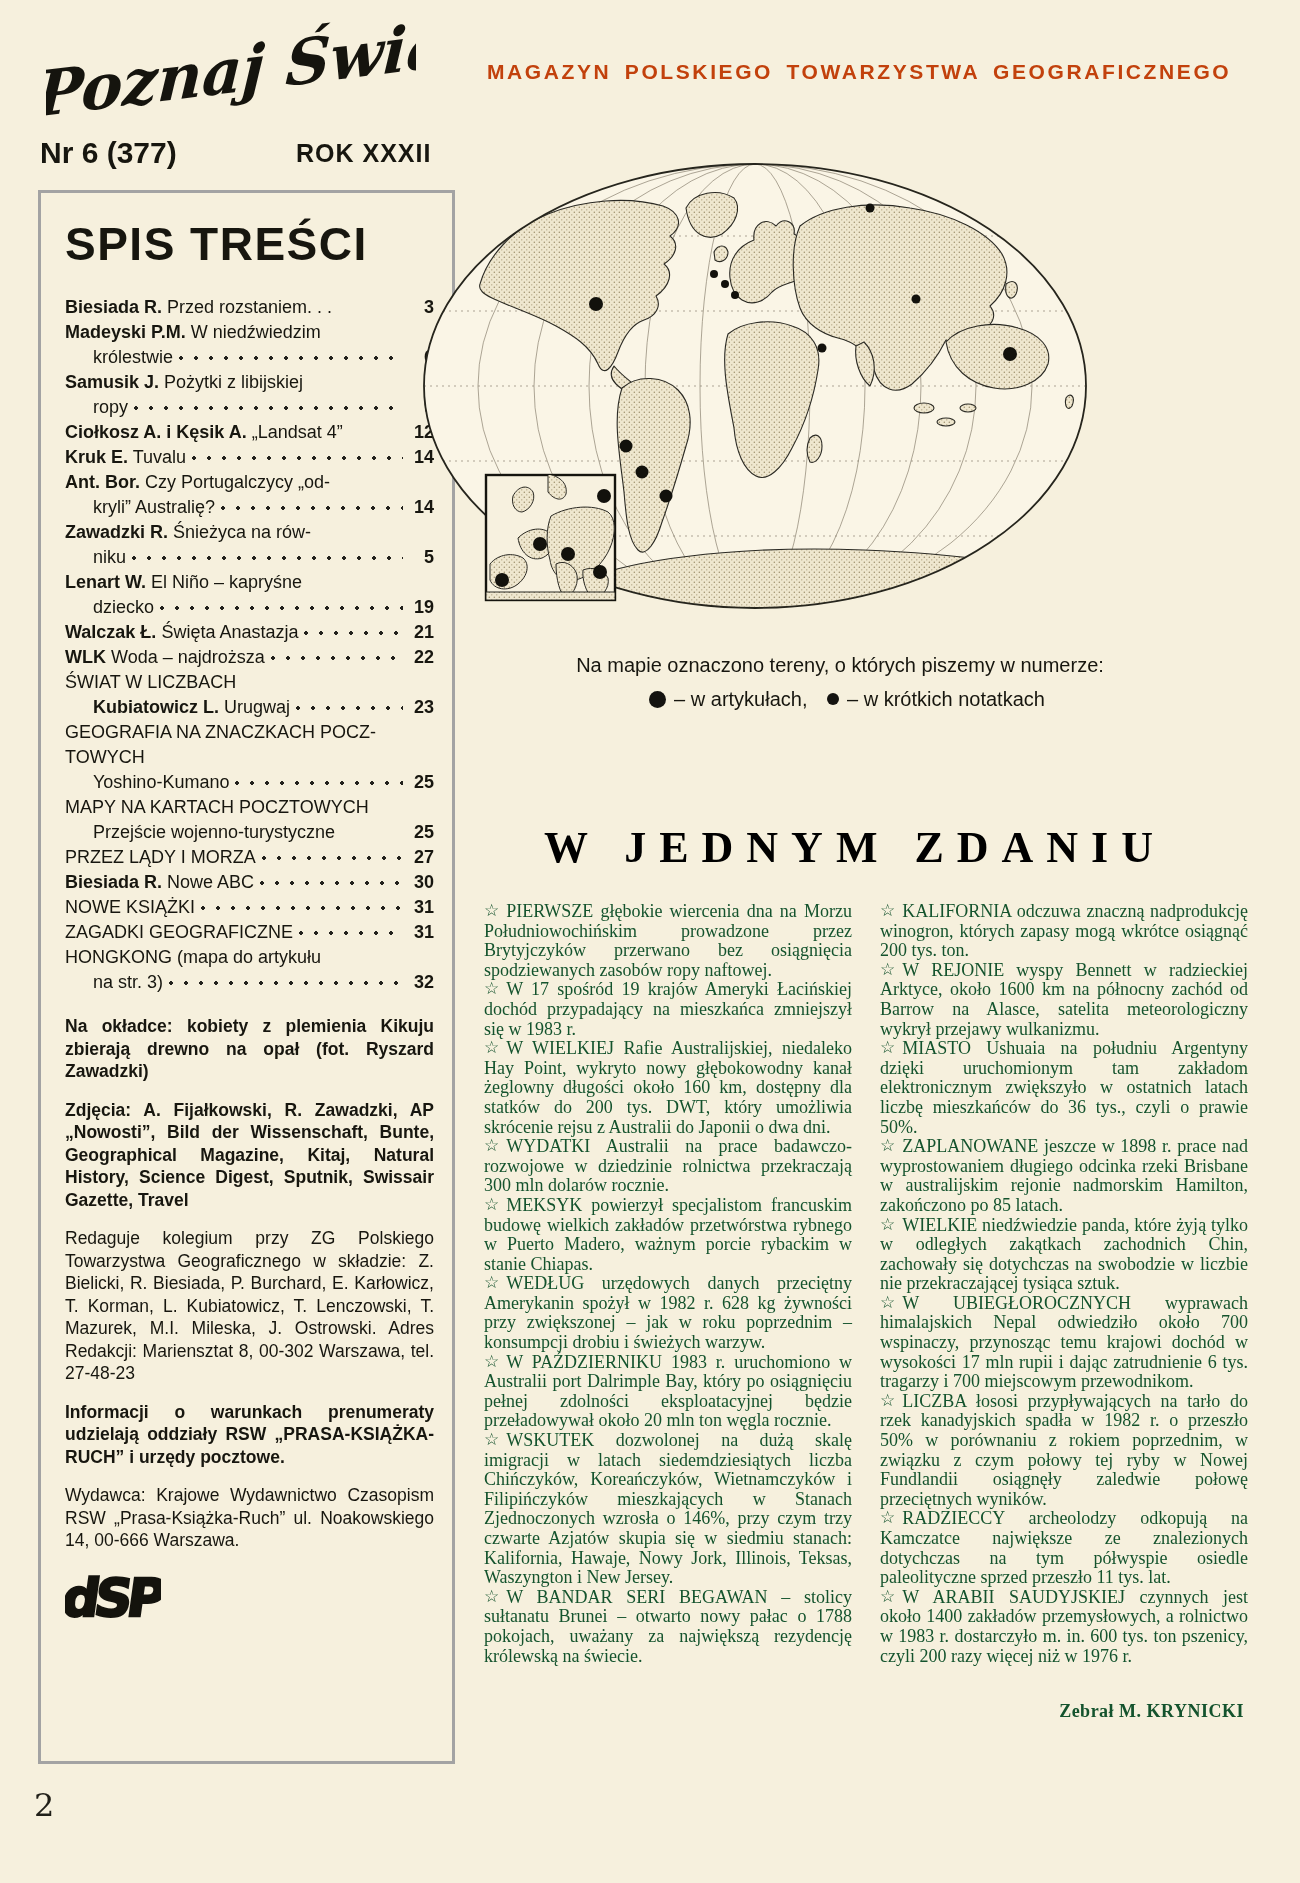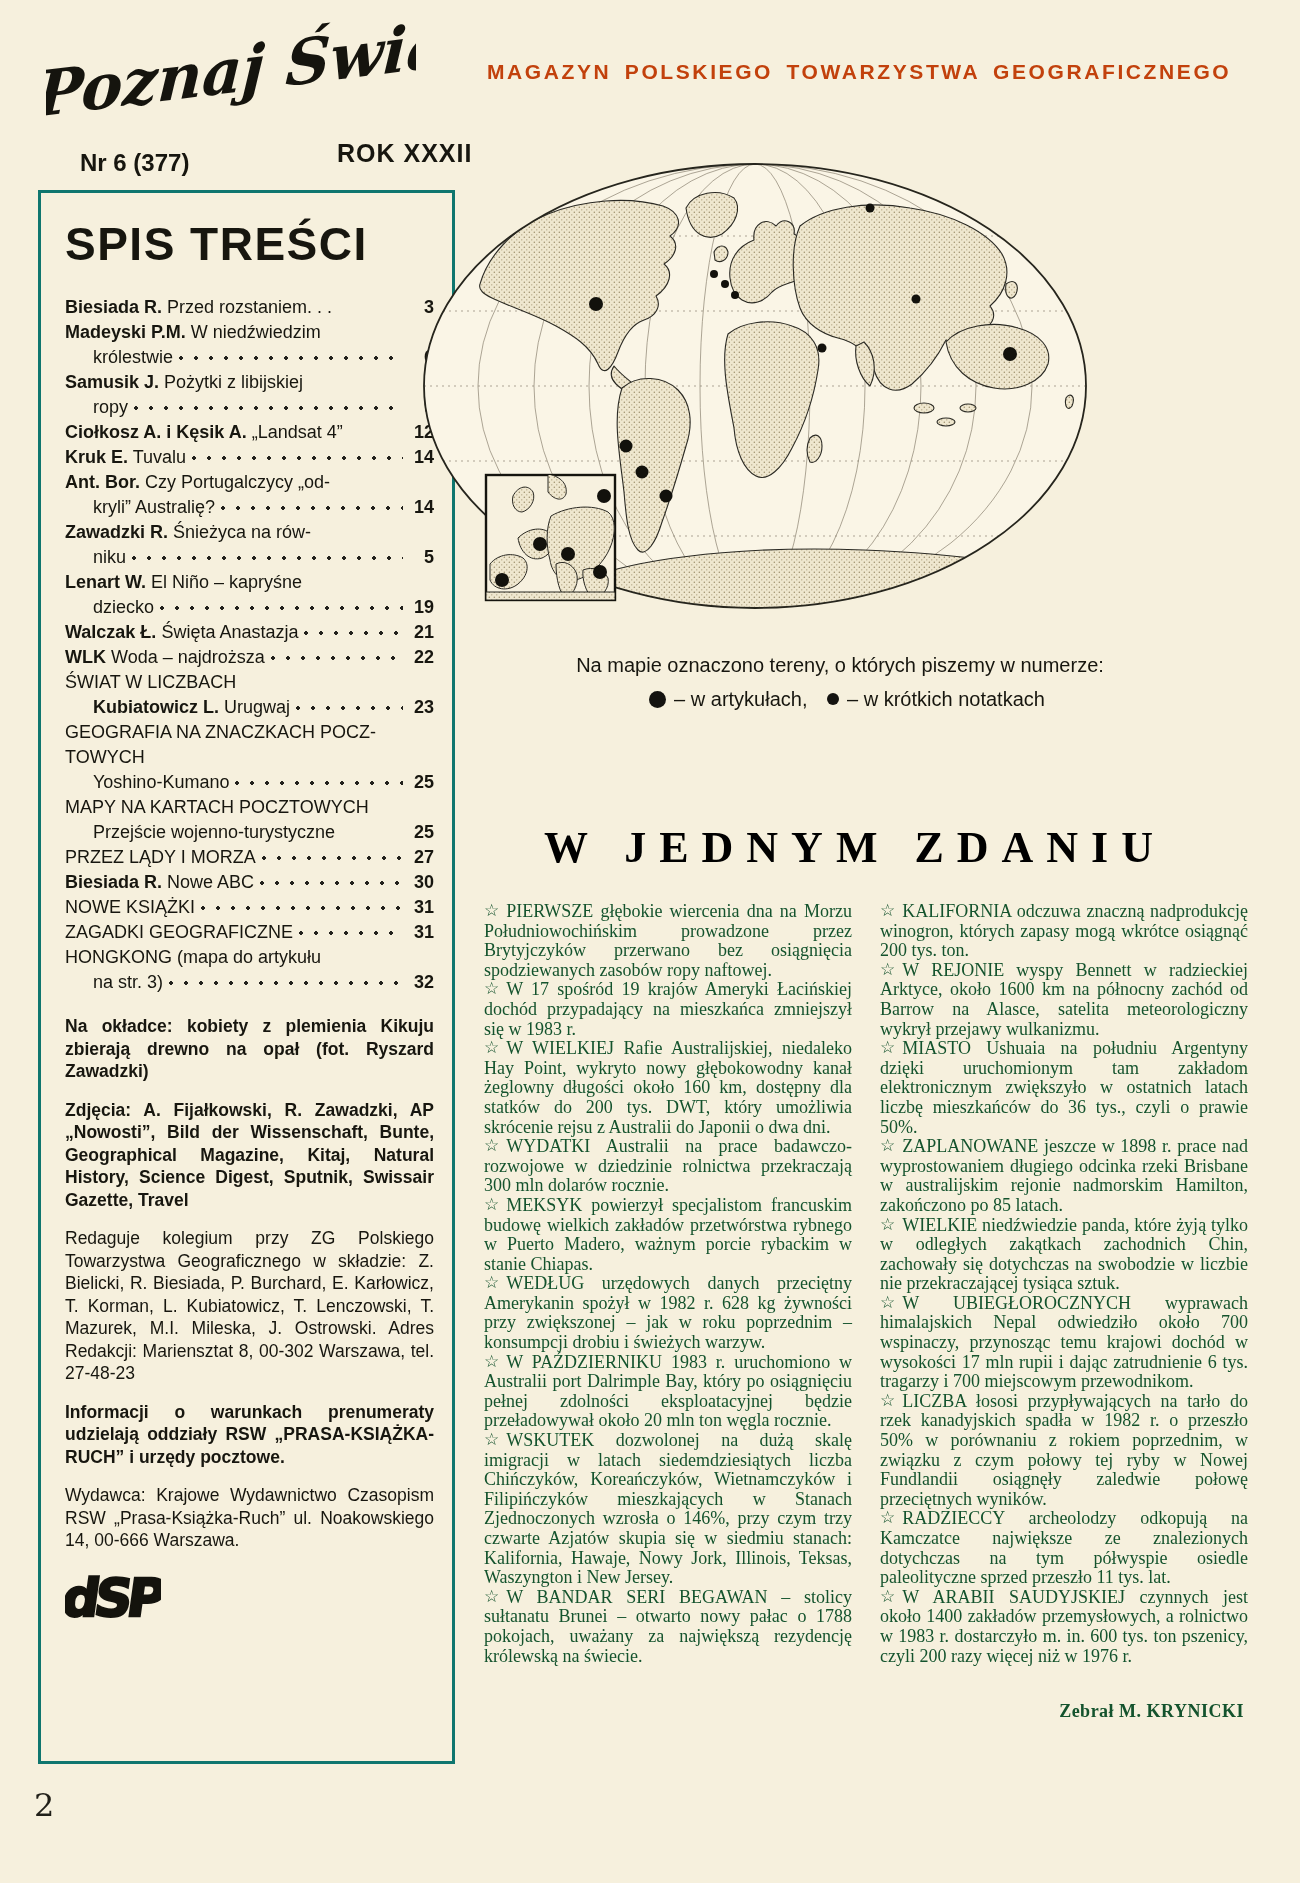--- a/index.html
+++ b/index.html
@@ -16,7 +16,7 @@
     font-size:21px; font-weight:bold; letter-spacing:2.6px; word-spacing:5px;
     color:#c2410c;
   }
-  .issue { position:absolute; left:40px; top:149px; font-size:24px; font-weight:bold;margin-left:40px; }
+  .issue { position:absolute; left:40px; top:136px; font-size:30px; font-weight:bold; }
   .year  { position:absolute; left:296px; top:139px; font-size:25px; font-weight:bold; letter-spacing:1px;margin-left:41px; }
 
   

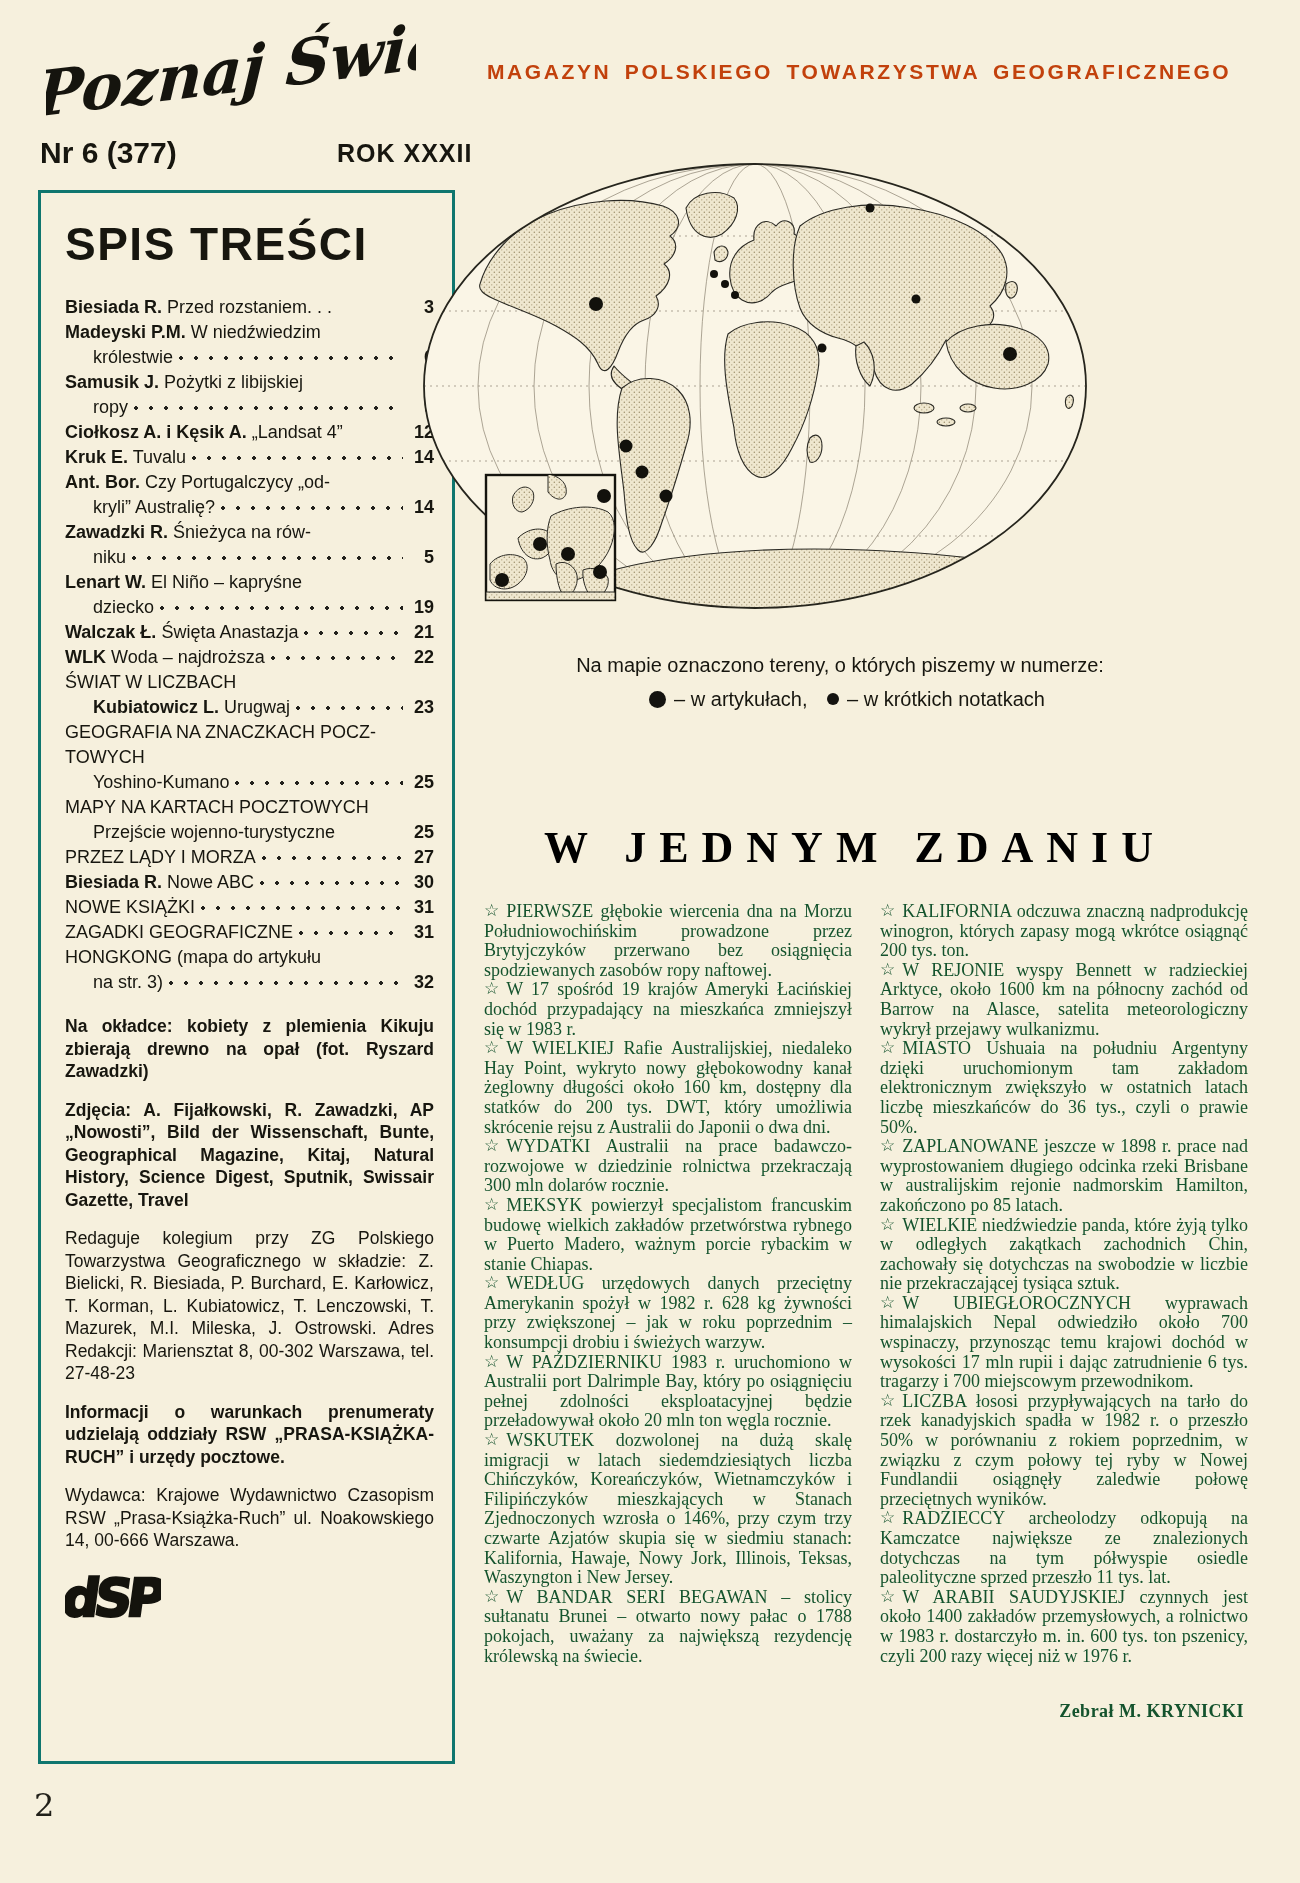--- a/index.html
+++ b/index.html
@@ -17,7 +17,7 @@
     color:#c2410c;
   }
   .issue { position:absolute; left:40px; top:136px; font-size:30px; font-weight:bold; }
-  .year  { position:absolute; left:296px; top:139px; font-size:25px; font-weight:bold; letter-spacing:1px;margin-left:41px; }
+  .year  { position:absolute; left:296px; top:139px; font-size:25px; font-weight:bold; letter-spacing:1px; }
 
   
   .toc-box {

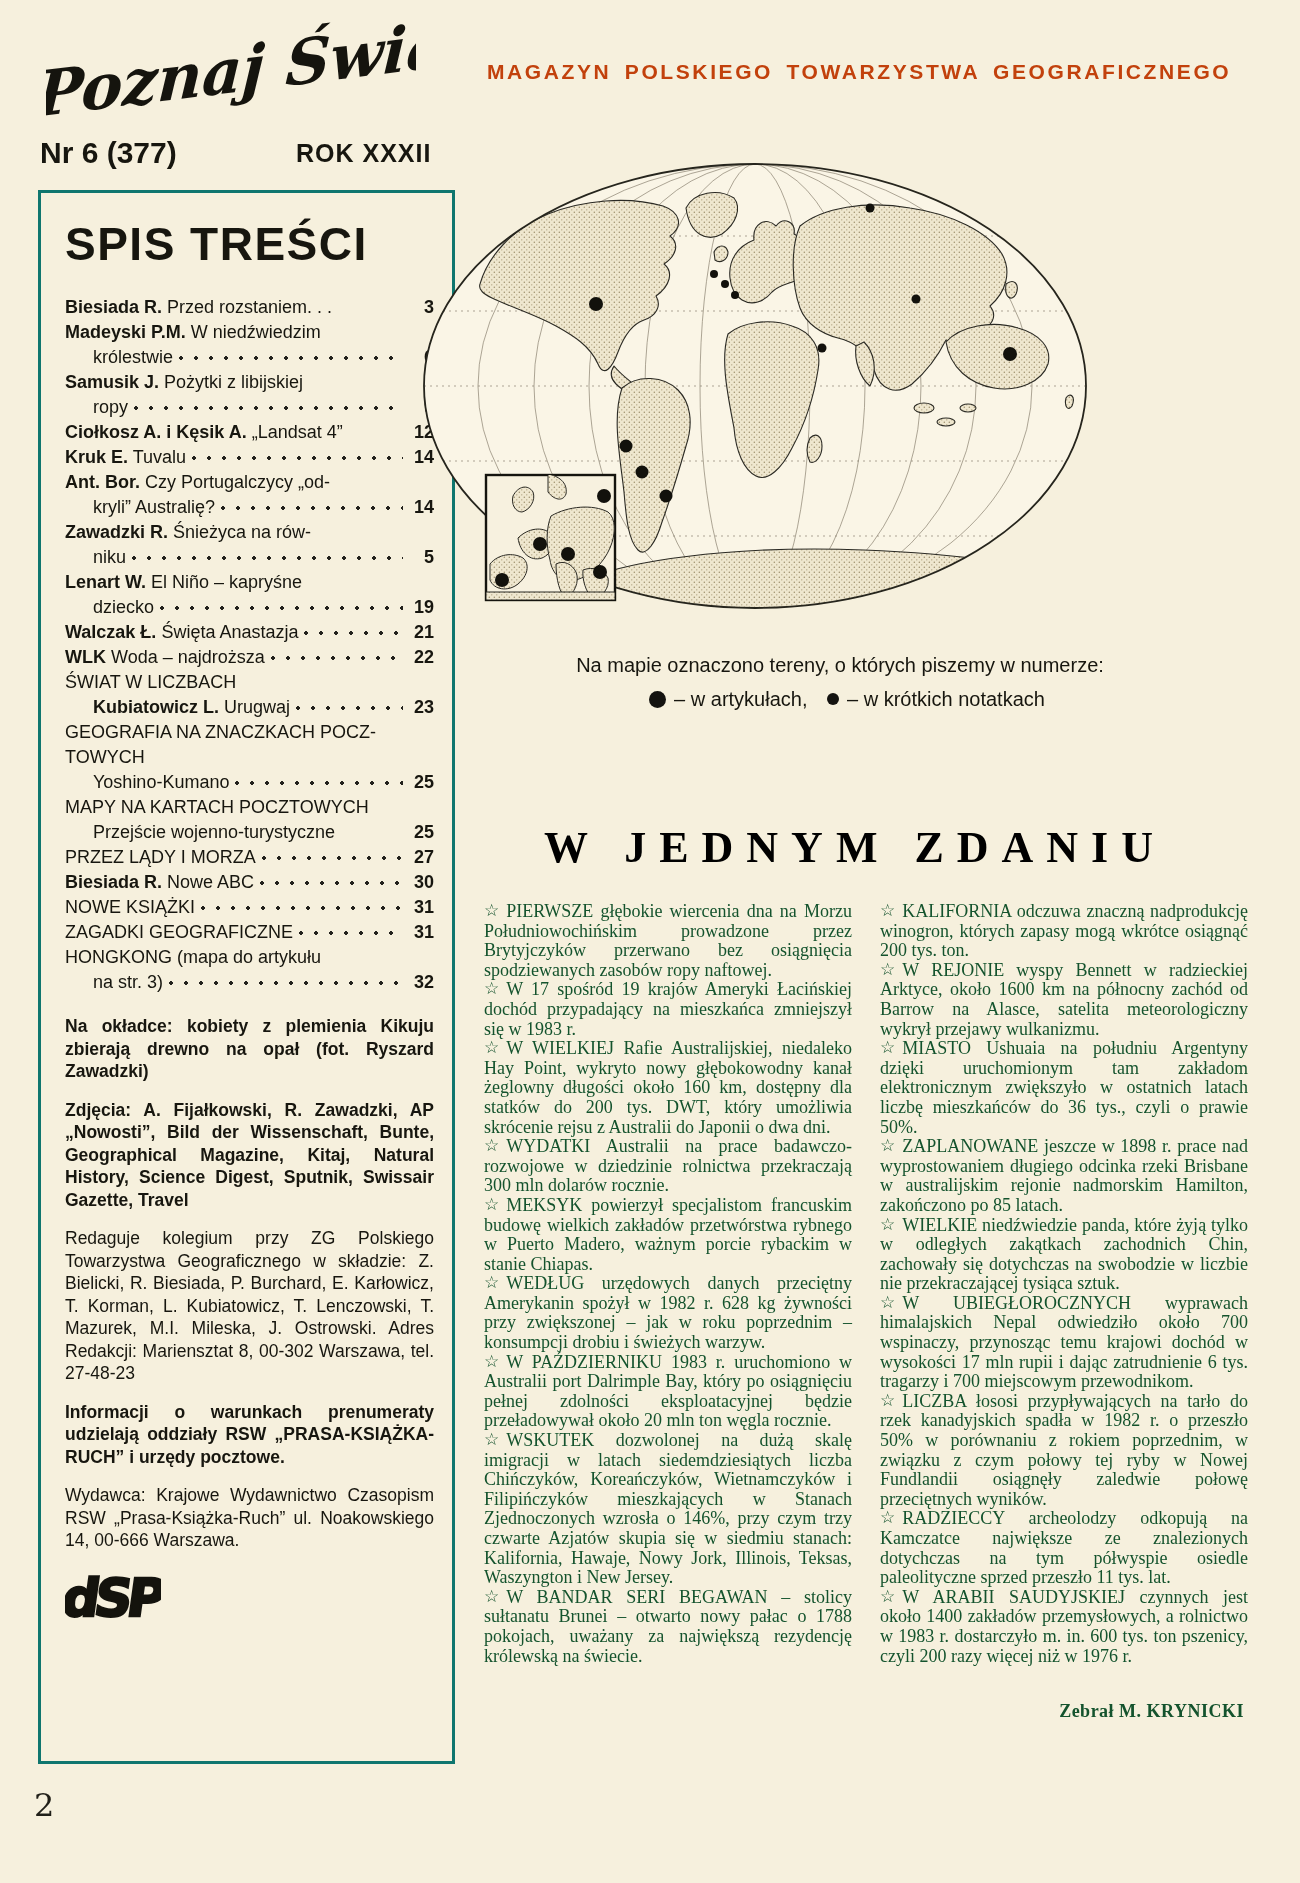--- a/index.html
+++ b/index.html
@@ -22,7 +22,7 @@
   
   .toc-box {
     position:absolute; left:38px; top:190px; width:417px; height:1574px;
-    border:3px solid #0f766e; padding:24px 18px 16px 24px; overflow:hidden;
+    border:3px solid #a3a3a3; padding:24px 18px 16px 24px; overflow:hidden;
   }
   .toc-title { font-size:46px; font-weight:bold; letter-spacing:1.5px; margin-bottom:24px; }
   .toc-entries { font-size:18px; line-height:25px; }

